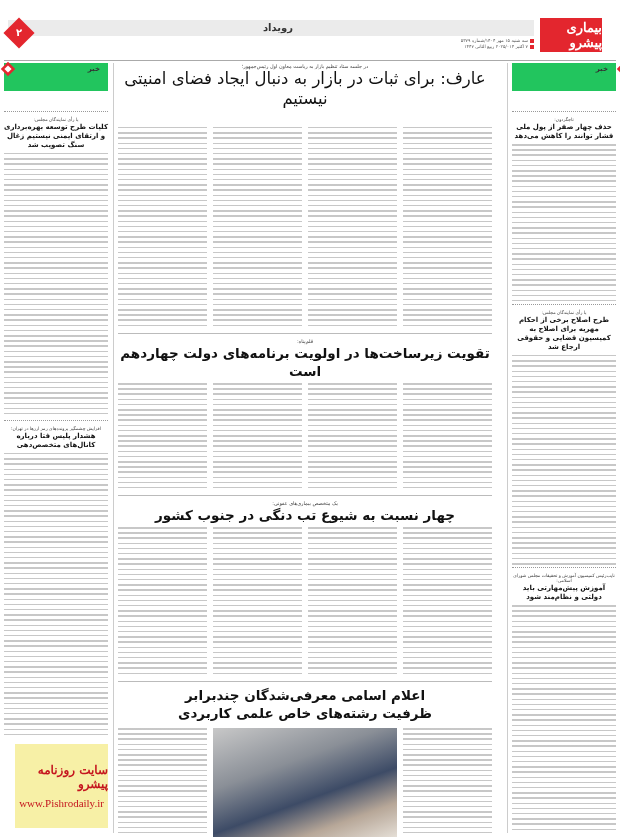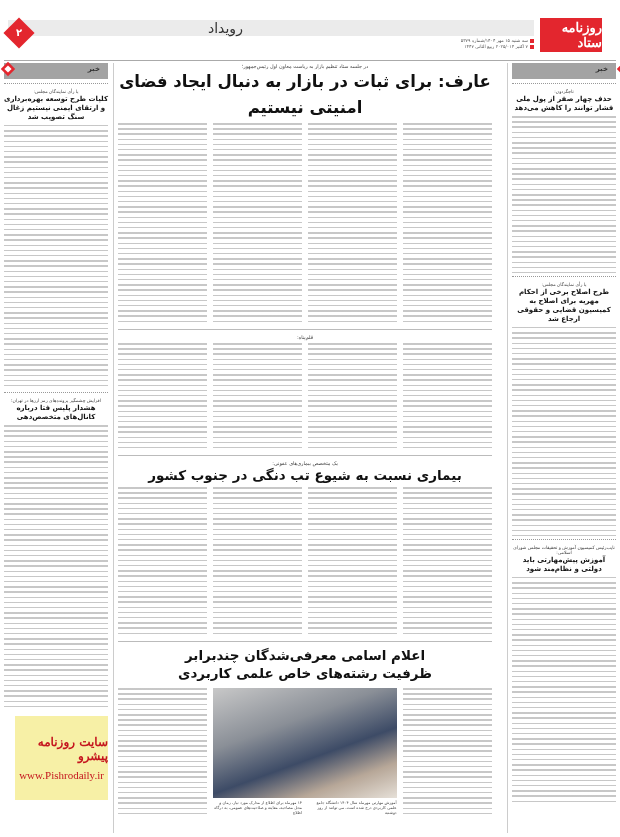--- a/index.html
+++ b/index.html
@@ -11,7 +11,7 @@
   .logo-box { position: absolute; right: 18px; top: 0; width: 62px; height: 34px; background: #e3262e; color: #fff;
     display: flex; align-items: center; justify-content: center; font-family: "DejaVu Serif", serif; font-size: 13px; font-weight: bold; }
   .section-bar { position: absolute; right: 86px; left: 8px; top: 2px; height: 16px; background: #ebebeb; }
-  .section-title { position: absolute; left: 200px; width: 140px; top: 0; text-align: left; font-size: 14px; font-weight: normal; color: #333; line-height: 16px; }
+  .section-title { position: absolute; left: 200px; width: 140px; top: 0; text-align: center; font-size: 10px; font-weight: bold; color: #333; line-height: 16px; }
   .page-badge { position: absolute; left: 8px; top: 4px; width: 22px; height: 22px; background: #e3262e; transform: rotate(45deg); }
   .page-badge span { display: block; transform: rotate(-45deg); color: #fff; font-size: 10px; font-weight: bold; text-align: center; line-height: 22px; }
   .issue-info { position: absolute; right: 86px; top: 20px; font-size: 4.5px; color: #555; line-height: 6px; }

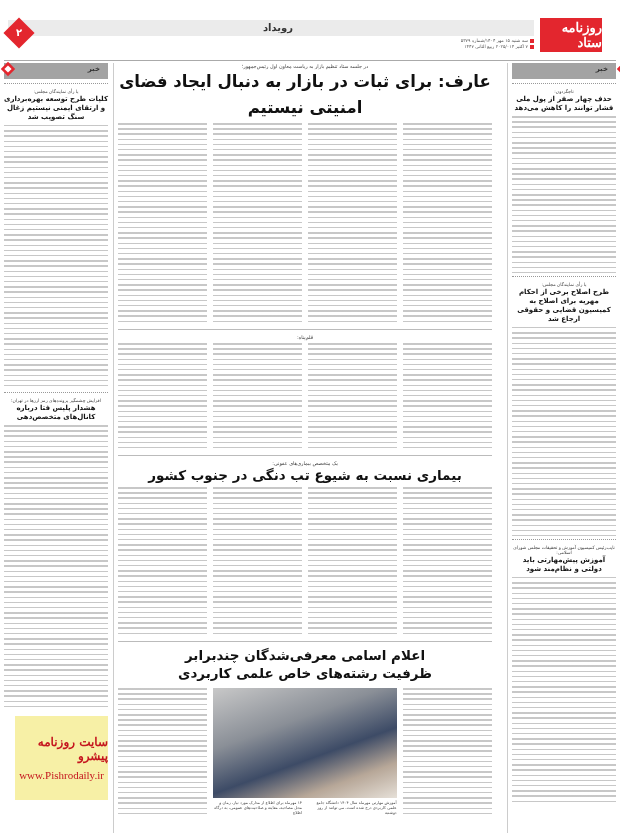--- a/index.html
+++ b/index.html
@@ -56,7 +56,7 @@
 
 <div class="masthead">
   <div class="logo-box">
-    <span>روزنامه ستاد</span>
+    <span>بیماری پیشرو</span>
   </div>
   <div class="section-bar">
     <div class="section-title">رویداد</div>

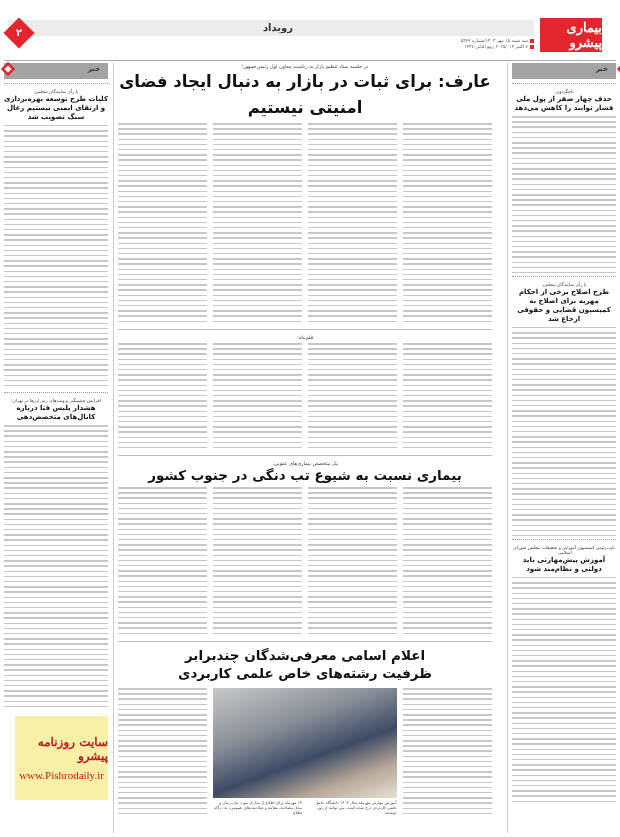--- a/index.html
+++ b/index.html
@@ -23,7 +23,7 @@
   .side-col { position: absolute; top: 63px; width: 104px; bottom: 0; }
   .side-right { right: 4px; }
   .side-left { left: 4px; }
-  .khabar { height: 16px; background: #a3a3a3; position: relative; margin-bottom: 4px; }
+  .khabar { height: 28px; background: #22c55e; position: relative; margin-bottom: 20px; }
   .khabar-label { font-size: 7px; font-weight: bold; color: #333; line-height: 12px; padding-right: 8px; }
   .side-left .khabar-label { padding-right: 8px; }
   .khabar-icon { position: absolute; top: 0; width: 12px; height: 12px; background: #e3262e; transform: rotate(45deg) scale(0.85); }

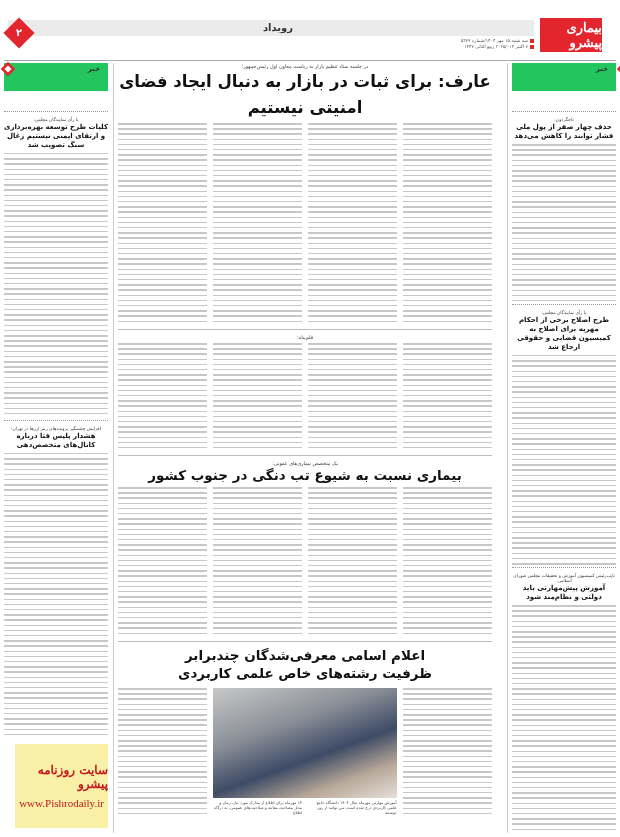--- a/index.html
+++ b/index.html
@@ -40,7 +40,7 @@
   
   .main { position: absolute; top: 63px; left: 118px; width: 374px; }
   .main-kicker { text-align: center; font-size: 5px; color: #444; }
-  .main-head { text-align: center; font-size: 16.5px; font-weight: bold; color: #111; line-height: 26px; margin-bottom: 2px; }
+  .main-head { text-align: center; font-size: 16.5px; font-weight: normal; color: #111; line-height: 20px; margin-bottom: 18px; }
   .cols { display: flex; gap: 6px; direction: rtl; }
   .cols .col { flex: 1; }
   .hsep { height: 1px; background: #bbb; margin: 4px 0; }

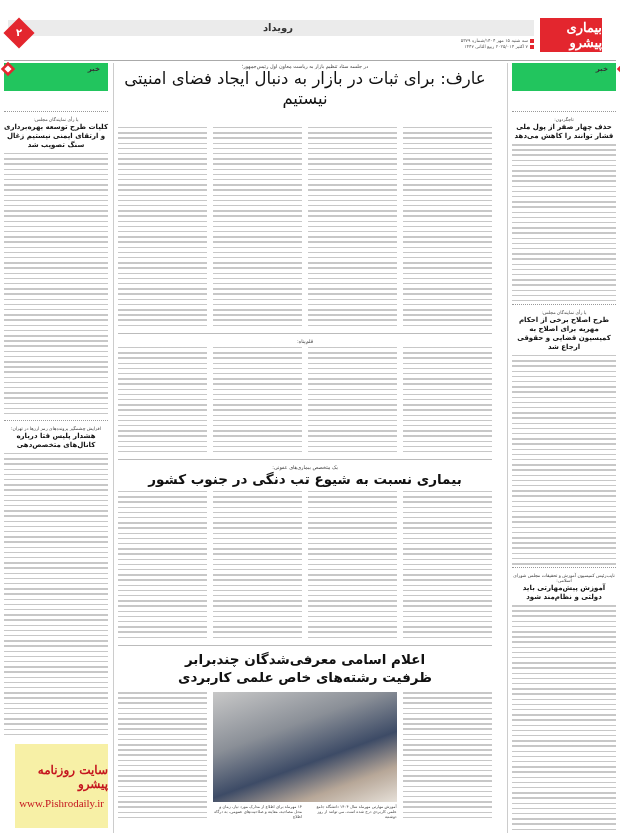--- a/index.html
+++ b/index.html
@@ -143,6 +143,7 @@
 
   <section>
     <div class="main-kicker">قلم‌پناه:</div>
+    <h2 class="sub-head">تقویت زیرساخت‌ها در اولویت برنامه‌های دولت چهاردهم است</h2>
     <div class="cols" style="margin-top:3px">
       <div class="col body-text txtfill" style="height:108px"><span style="opacity:0">سید مجتبی نیابتی، معاون اجرایی رئیس‌جمهور گفت تقویت زیرساخت‌ها از اولویت‌های اصلی دولت چهاردهم است و تمامی اقدامات و سفرهای استانی با هدف فراهم کردن زیرساخت‌ها برنامه‌ریزی و اجرایی می‌شود.</span></div>
       <div class="col body-text txtfill" style="height:108px"><span style="opacity:0">زیرساخت‌ها برنامه‌ریزی و اجرایی شود تا مسیر رشد پایدار و همه‌جانبه هموار شود. معاون اجرایی رئیس‌جمهور گفت زیرساخت پایه و اساس توسعه را تشکیل می‌دهد.</span></div>

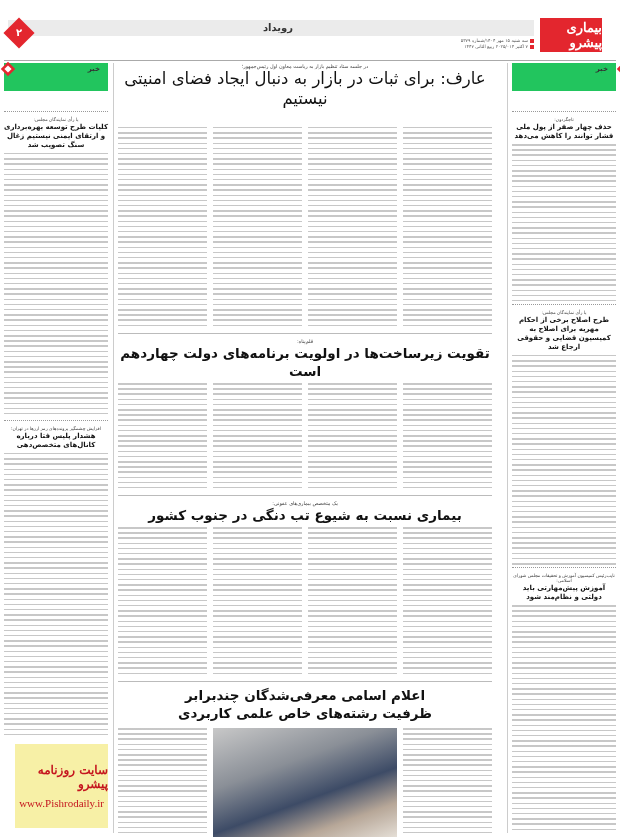--- a/index.html
+++ b/index.html
@@ -156,7 +156,7 @@
 
   <section>
     <div class="main-kicker">یک متخصص بیماری‌های عفونی:</div>
-    <h2 class="sub-head">بیماری نسبت به شیوع تب دنگی در جنوب کشور</h2>
+    <h2 class="sub-head">چهار نسبت به شیوع تب دنگی در جنوب کشور</h2>
     <div class="cols" style="margin-top:3px">
       <div class="col body-text txtfill" style="height:150px"><span style="opacity:0">متخصص بیماری‌های عفونی با هشدار نسبت به افزایش تب دنگی در جنوب کشور گفت تجمع حتی مقادیر اندک آب را در گلدان‌ها، ظروف و محیط‌های مسکونی زمینه‌ساز تکثیر پشه ناقل است.</span></div>
       <div class="col body-text txtfill" style="height:150px"><span style="opacity:0">موارد انتقال از انسان به انسان نیز در داخل کشور آغاز شده است. مجیز درباره روش انتقال و کنترل این بیماری تاکید کرد تب دنگی از انسان به انسان به‌صورت مستقیم منتقل نمی‌شود.</span></div>

